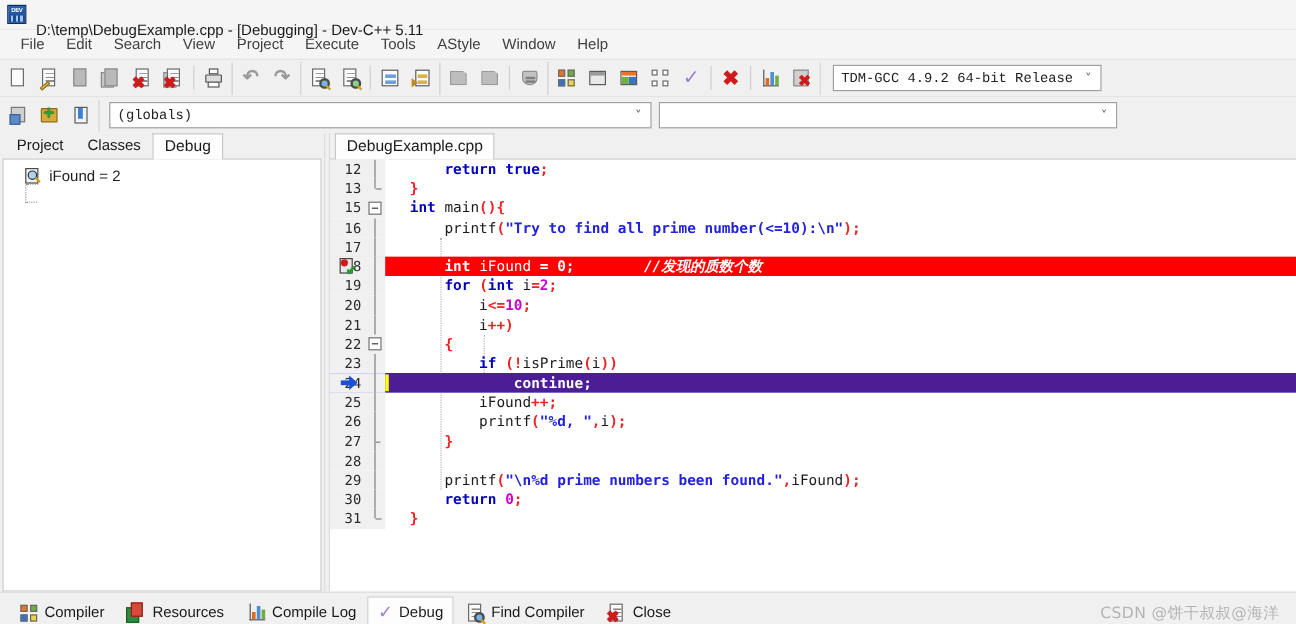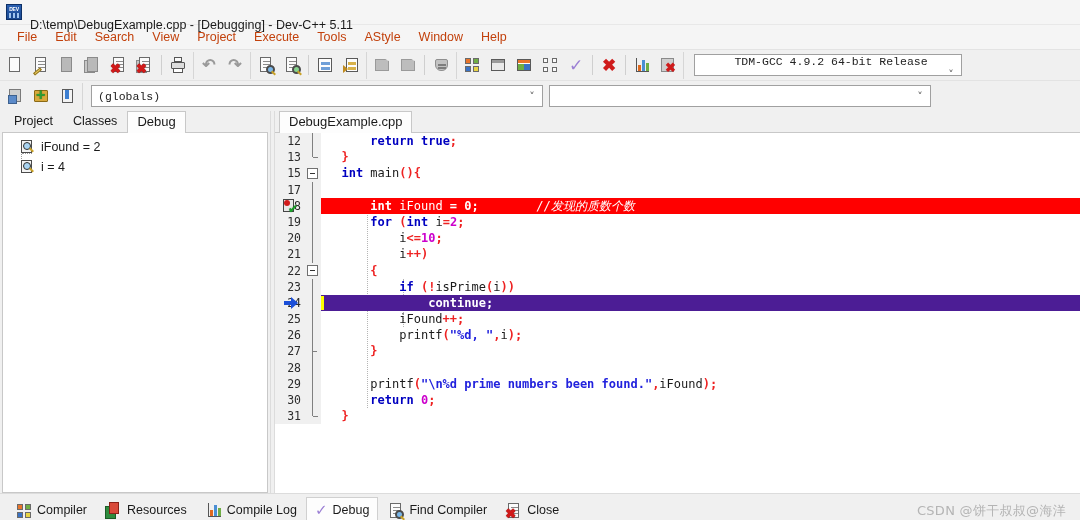--- a/index.html
+++ b/index.html
@@ -60,7 +60,7 @@
   .menu-item {
     padding: 2px 9px;
     font-size: 12.5px;
-    color: #c2410c;
+    color: #404040;
     cursor: default;
   }
 

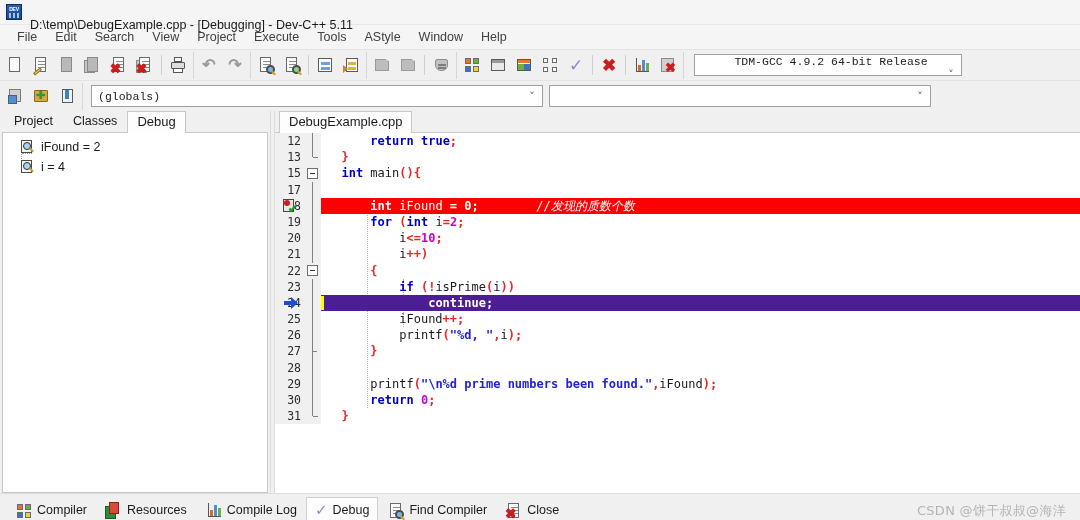--- a/index.html
+++ b/index.html
@@ -706,7 +706,7 @@
       </div>
   </div>
 
-  <div class="combo" style="width:268px; margin-left:10px;flex-direction:column;">
+  <div class="combo" style="width:224px; margin-left:10px;">
     <span>TDM-GCC 4.9.2 64-bit Release</span>
     <span class="caret">˅</span>
   </div>

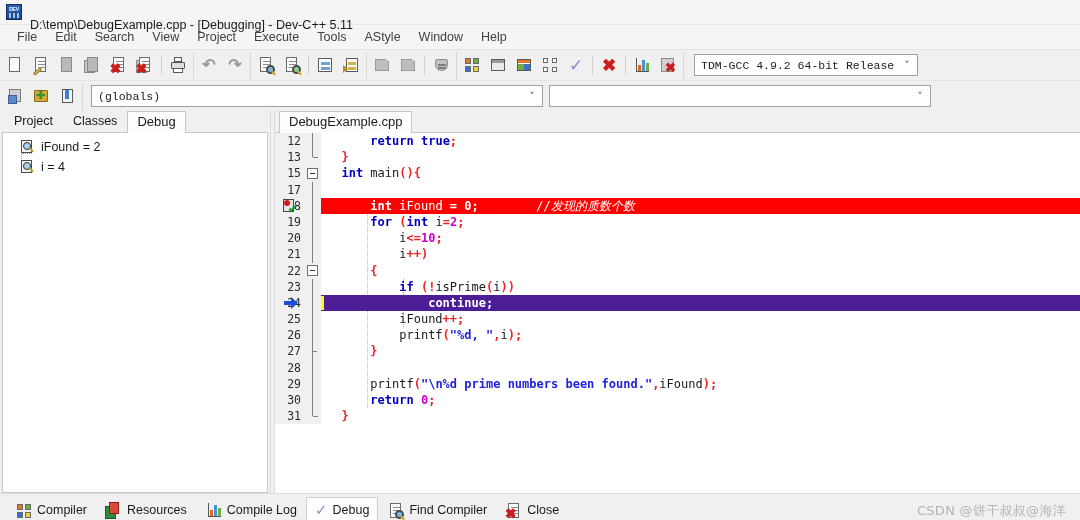--- a/index.html
+++ b/index.html
@@ -759,14 +759,6 @@
             <span class="whandle"></span>
         </span>
         <span>iFound = 2</span>
-      </div>
-      <div class="watch-row">
-        <span class="watch-icon">
-          <span class="wpage"></span>
-            <span class="wmag"></span>
-            <span class="whandle"></span>
-        </span>
-        <span>i = 4</span>
       </div>
     </div>
   </div>

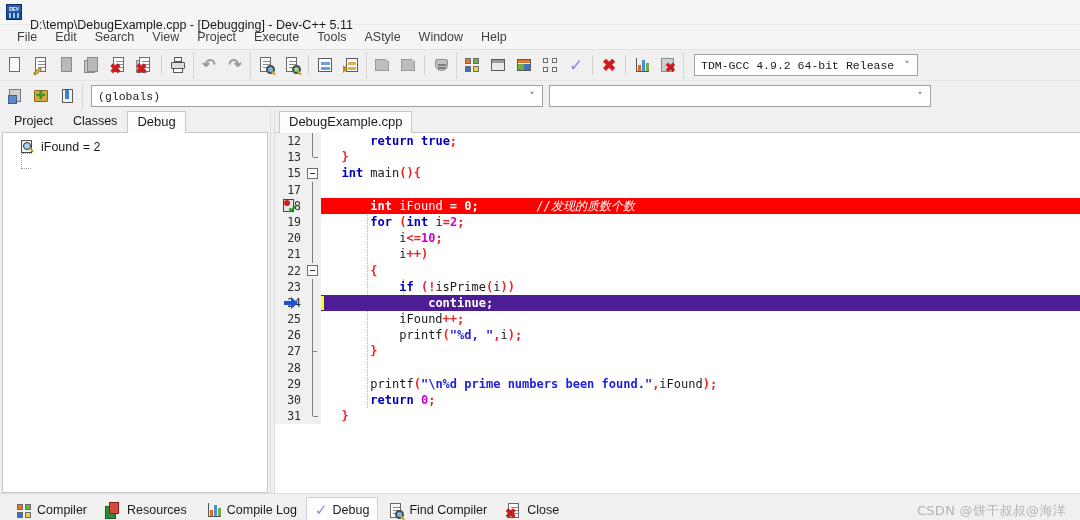--- a/index.html
+++ b/index.html
@@ -773,6 +773,7 @@
         <div class="code-line"><div class="gutter">12</div><div class="foldcol"><span class="foldline"></span></div><div class="codetext"><span class="id">      </span><span class="kw">return</span><span class="id"> </span><span class="kw">true</span><span class="pun">;</span></div></div>
         <div class="code-line"><div class="gutter">13</div><div class="foldcol"><span class="foldend"></span></div><div class="codetext"><span class="id">  </span><span class="pun">}</span></div></div>
         <div class="code-line"><div class="gutter">15</div><div class="foldcol"><span class="foldbox"></span></div><div class="codetext"><span class="id">  </span><span class="kw">int</span><span class="id"> main</span><span class="pun">(){</span></div></div>
+        <div class="code-line"><div class="gutter">16</div><div class="foldcol"><span class="foldline"></span></div><div class="codetext"><span class="id">      printf</span><span class="pun">(</span><span class="str">"Try to find all prime number(&lt;=10):\n"</span><span class="pun">);</span></div></div>
         <div class="code-line"><div class="gutter">17</div><div class="foldcol"><span class="foldline"></span></div><div class="codetext"></div></div>
         <div class="code-line hl-red"><div class="gutter">18</div><div class="foldcol"><span class="foldline"></span></div><span class="bp-marker"><span class="bpage"></span><span class="bpred"></span><span class="bpcheck">✔</span></span><div class="codetext"><span class="id">      </span><span class="kw">int</span><span class="id"> iFound </span><span class="pun">=</span><span class="id"> </span><span class="num">0</span><span class="pun">;</span><span class="id">        </span><span class="cmt">//发现的质数个数</span></div></div>
         <div class="code-line"><div class="gutter">19</div><div class="foldcol"><span class="foldline"></span></div><div class="codetext"><span class="id">      </span><span class="kw">for</span><span class="id"> </span><span class="pun">(</span><span class="kw">int</span><span class="id"> i</span><span class="pun">=</span><span class="num">2</span><span class="pun">;</span></div></div>

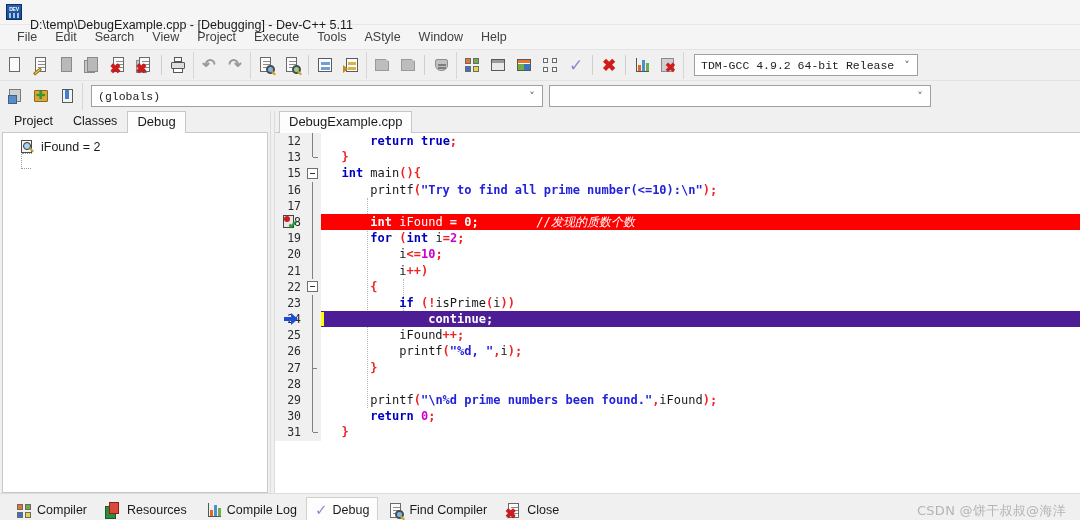--- a/index.html
+++ b/index.html
@@ -414,7 +414,7 @@
   .hl-red .cmt, .hl-red .id,
   .hl-blue .kw, .hl-blue .str, .hl-blue .num, .hl-blue .pun,
   .hl-blue .cmt, .hl-blue .id { color: #ffffff; }
-  .hl-red .cmt { font-style: italic; font-weight: normal; }
+  .hl-red .cmt { font-style: italic; font-weight: bold; }
 
   
   .foldline {

